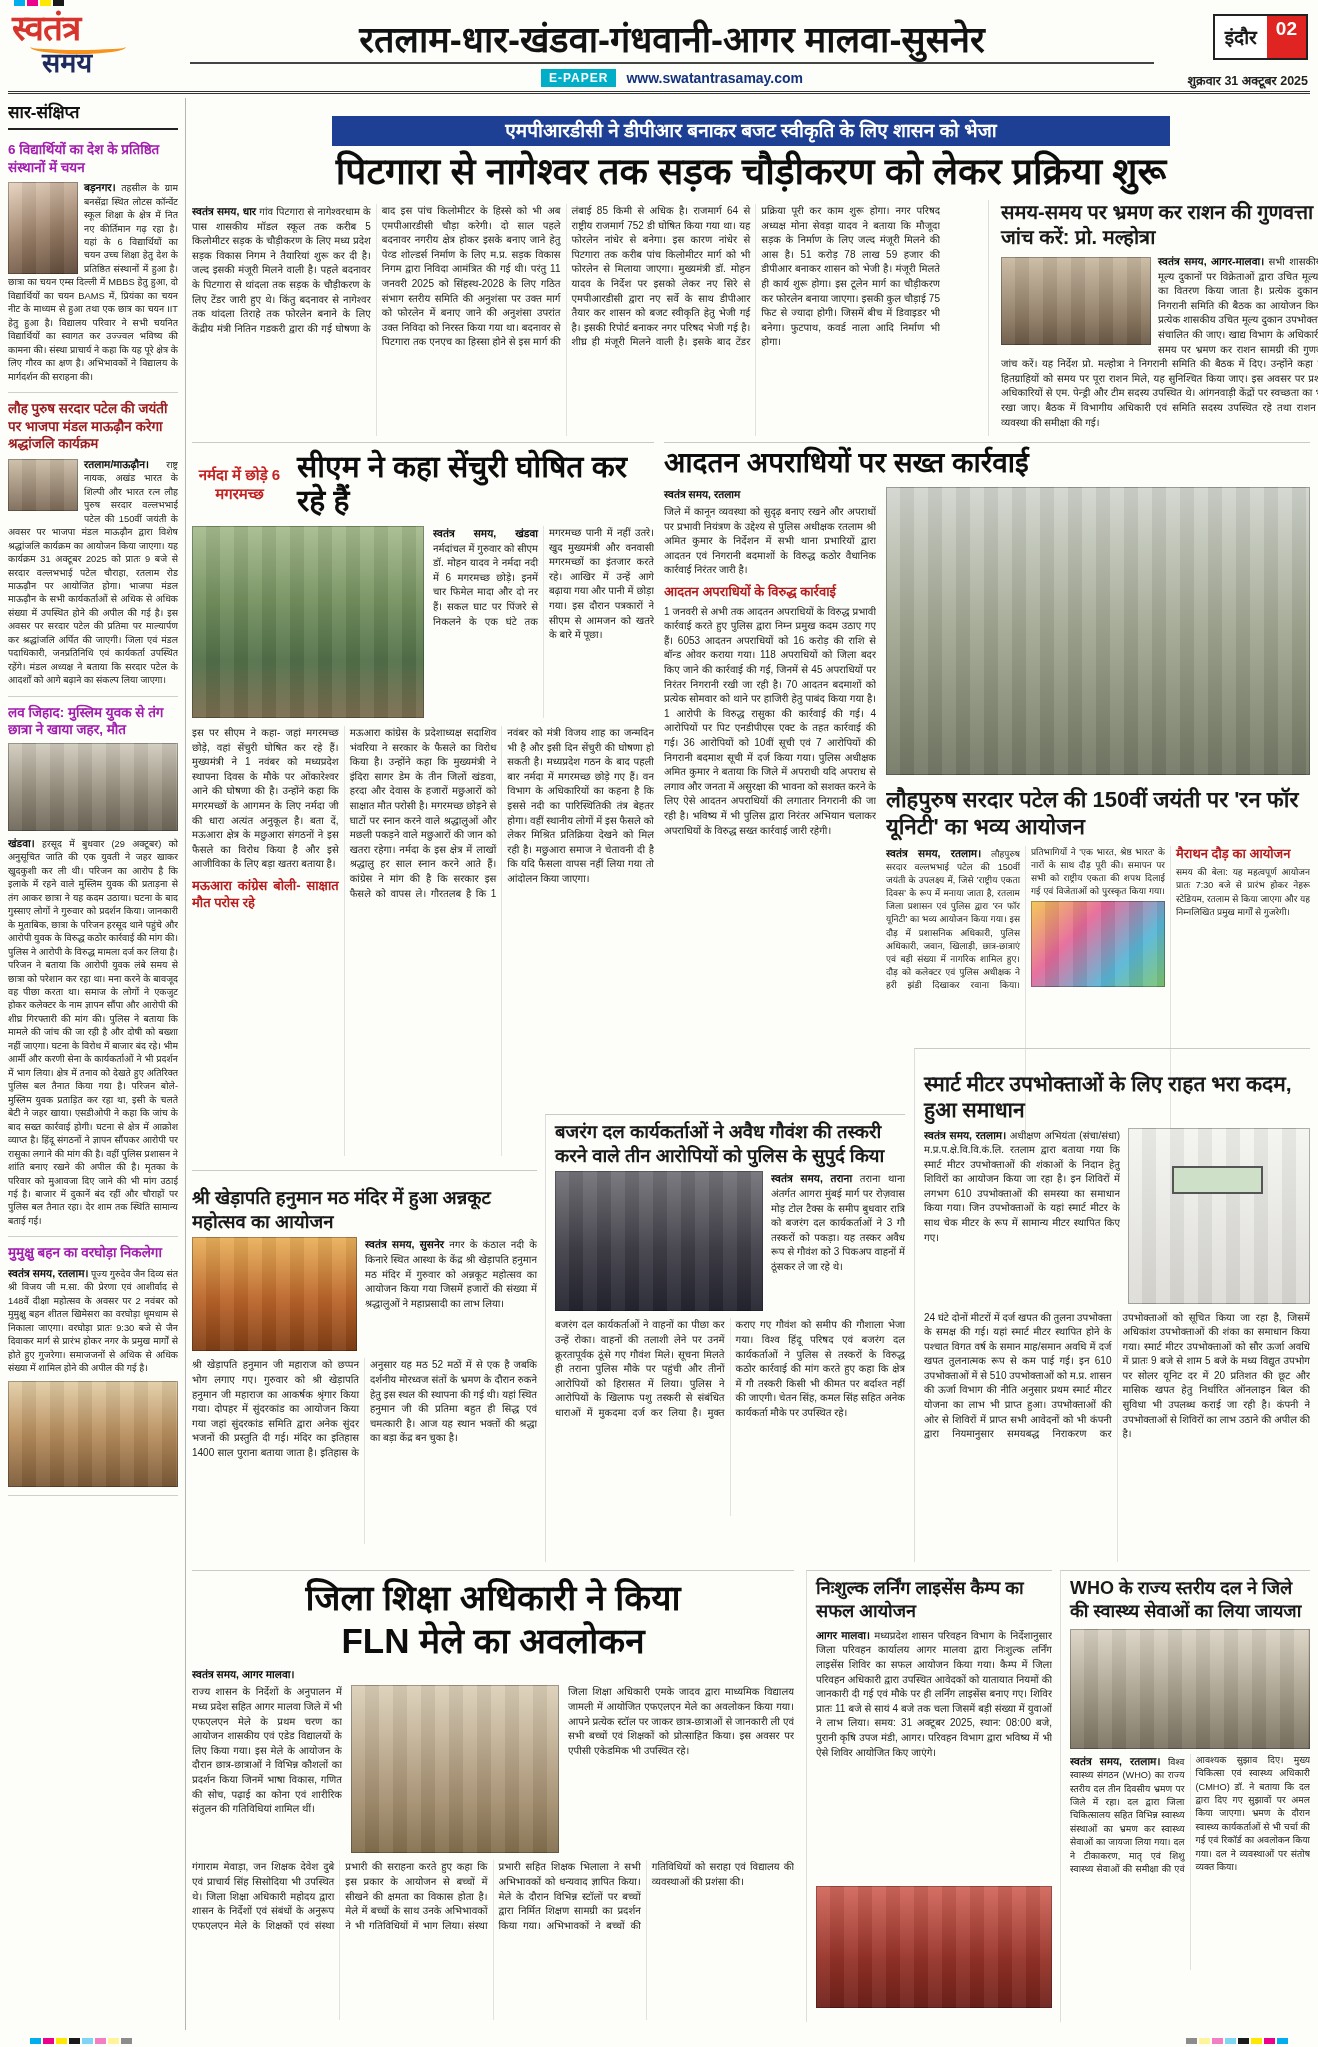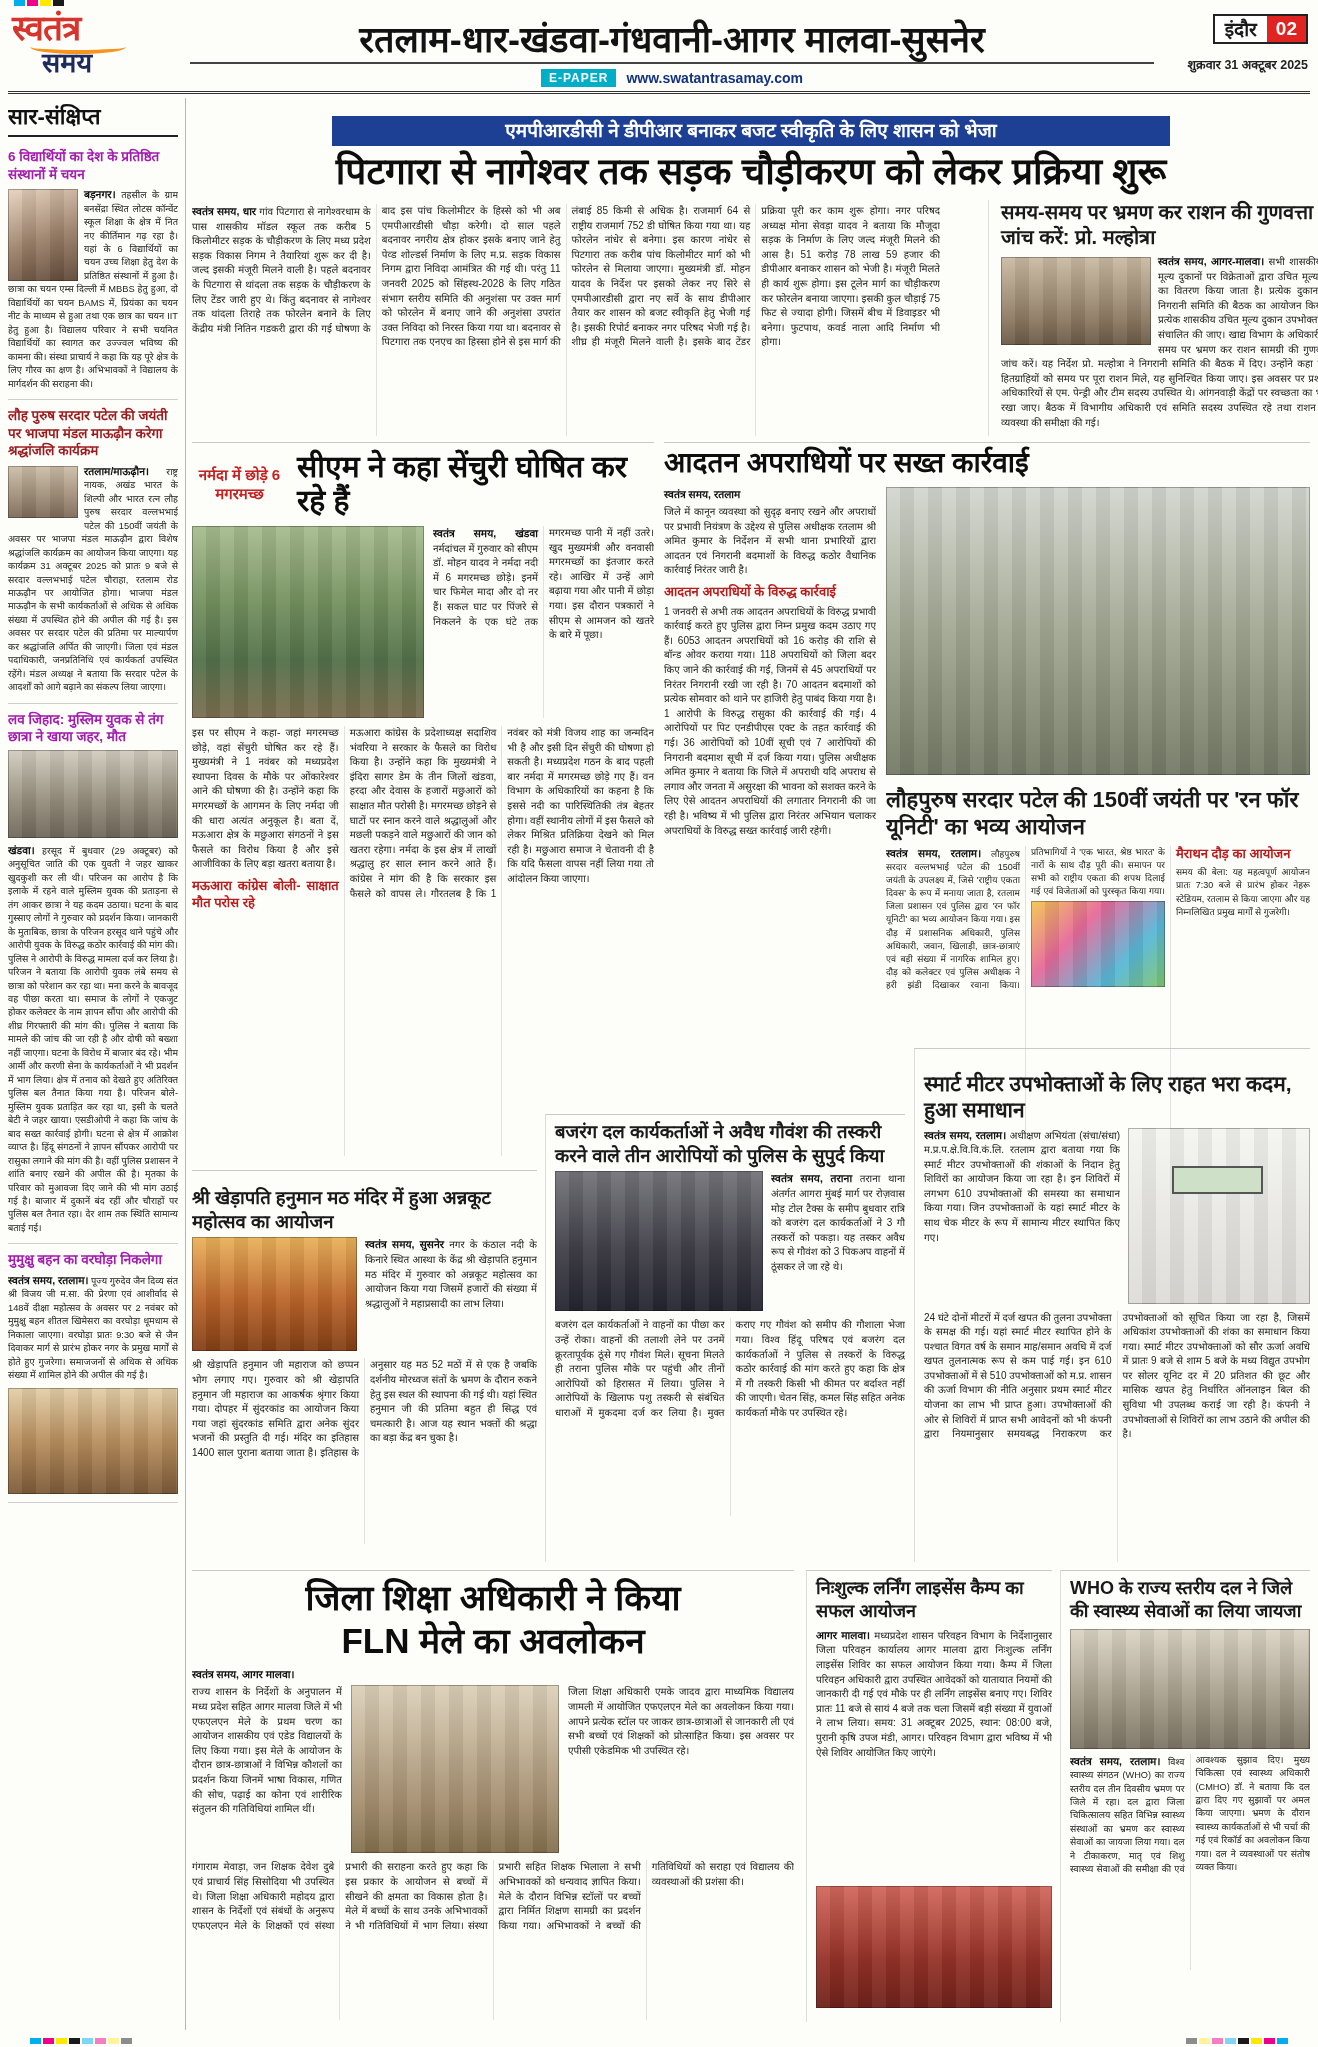--- a/index.html
+++ b/index.html
@@ -22,7 +22,7 @@
   .website{font-weight:800; font-size:14px; color:#14327e;}
   .edition{position:absolute; right:2px; top:8px; width:150px; text-align:right;}
   .ed-row{display:inline-flex; border:2px solid #222; background:#fff;}
-  .ed-name{padding:0 10px; font-size:19px; font-weight:800;}
+  .ed-name{padding:8px 10px; font-size:19px; font-weight:800;}
   .ed-no{background:var(--edition-red); color:#fff; padding:2px 9px; font-size:19px; font-weight:800;}
   .ed-date{margin-top:12px; font-size:12.5px; font-weight:700; color:#222;}
 

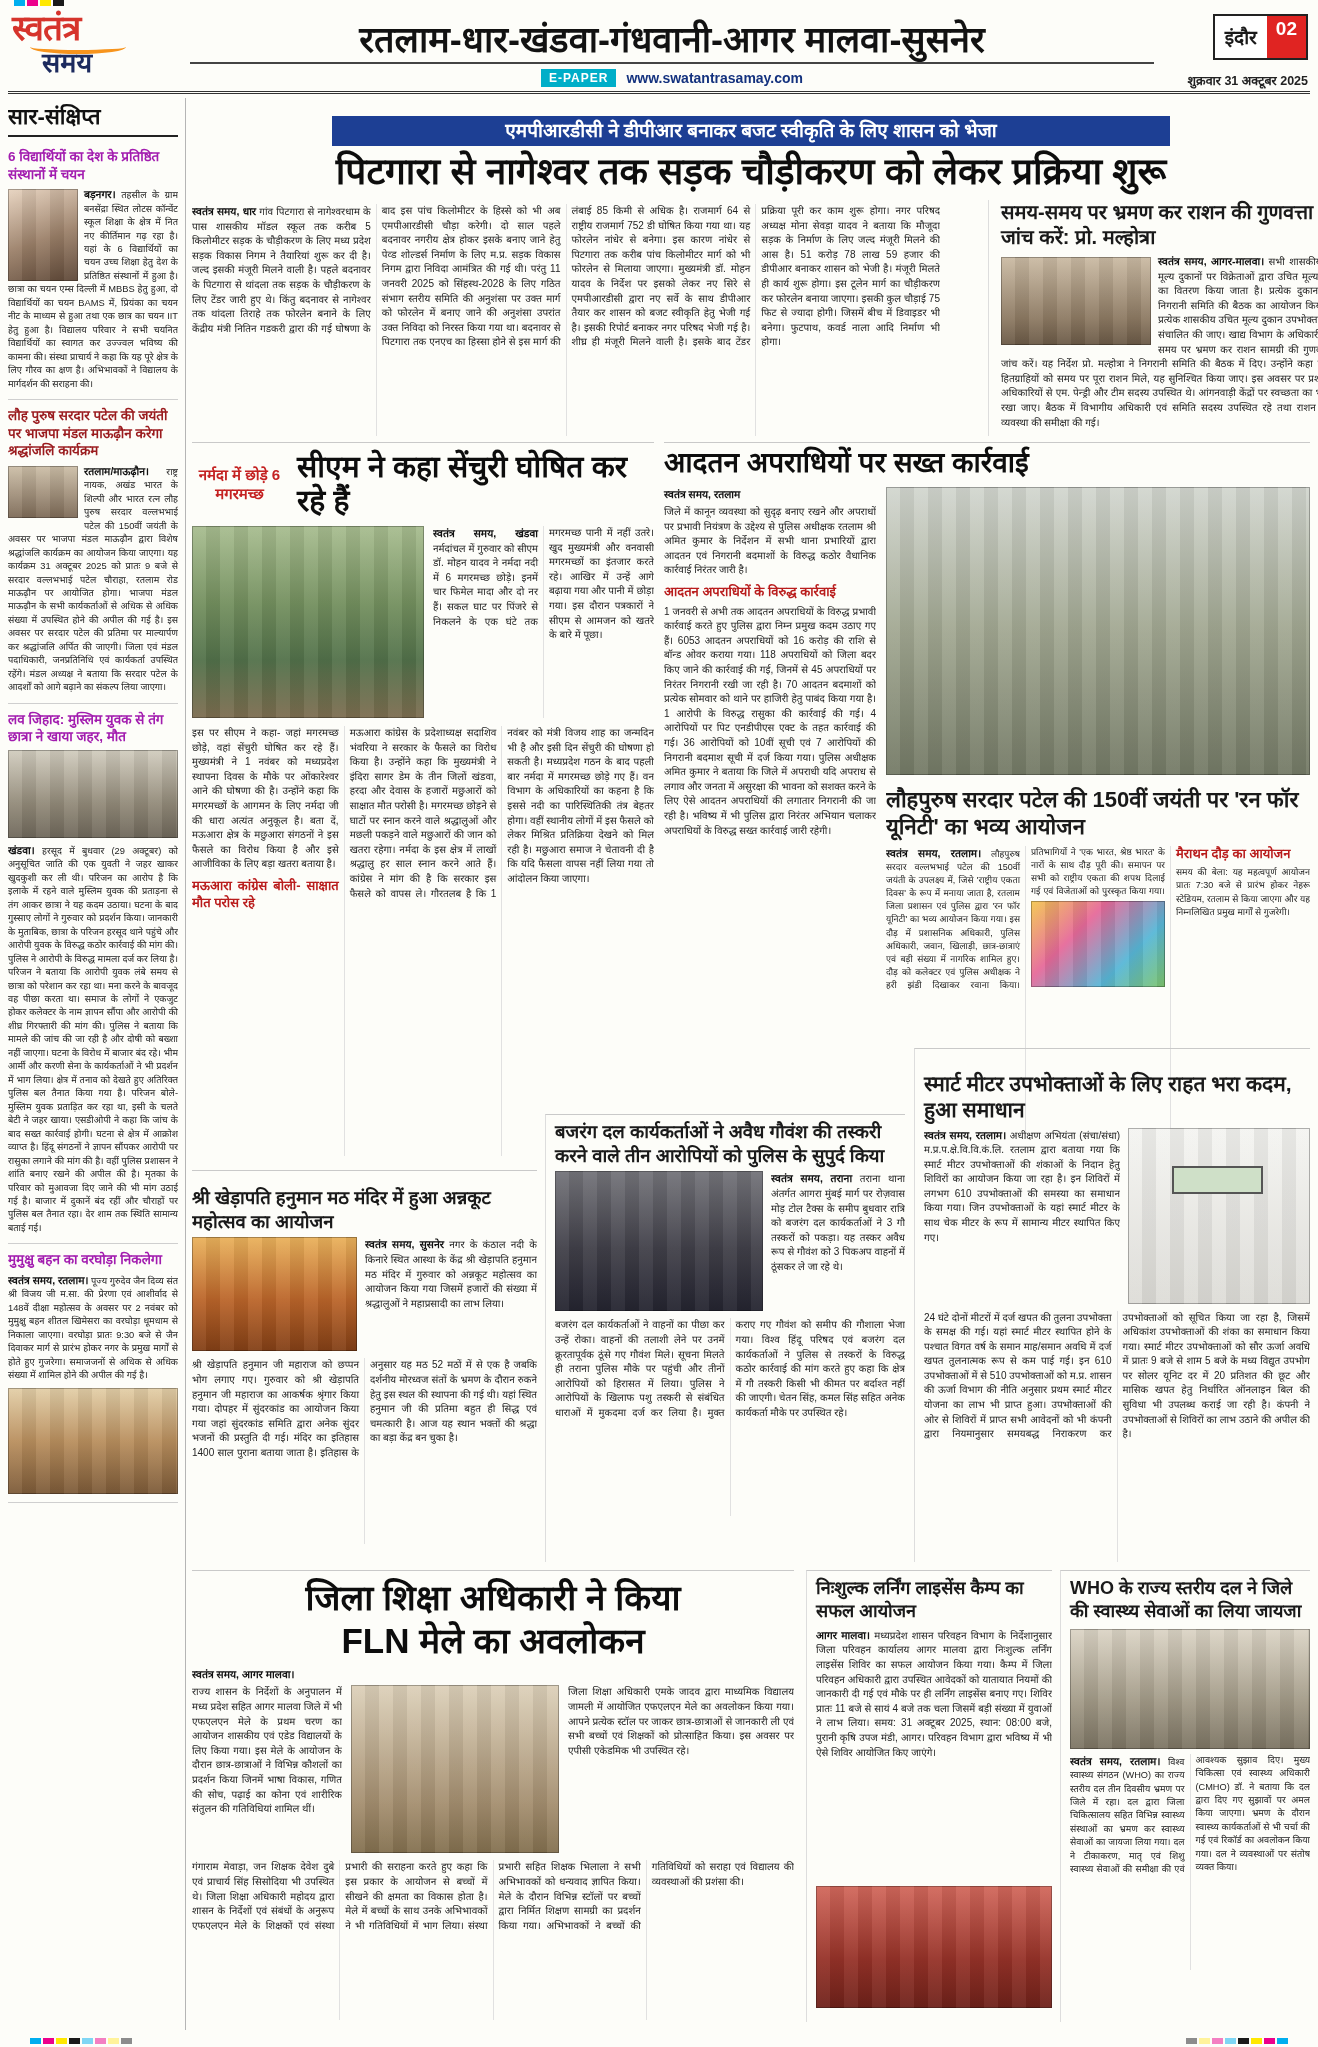--- a/index.html
+++ b/index.html
@@ -37,7 +37,7 @@
 
   
   #sidebar{position:absolute; left:8px; top:98px; width:178px; height:1932px; padding-right:7px; border-right:1px solid #b5b5b5; overflow:hidden;}
-  .sb-head{font-size:22px; font-weight:800; border-bottom:2px solid #222; padding:2px 0 5px; margin-bottom:4px; color:#111;}
+  .sb-head{font-size:17px; font-weight:800; border-bottom:2px solid #222; padding:2px 0 5px; margin-bottom:4px; color:#111;}
   .sb-story{padding:7px 0 8px; border-bottom:1px solid #cfcfcf; overflow:hidden;}
   .sb-title{font-size:13.5px; font-weight:800; line-height:1.3; margin-bottom:4px; color:#a21caf;}
   .sb-title.red{color:#9a1b1e;}

